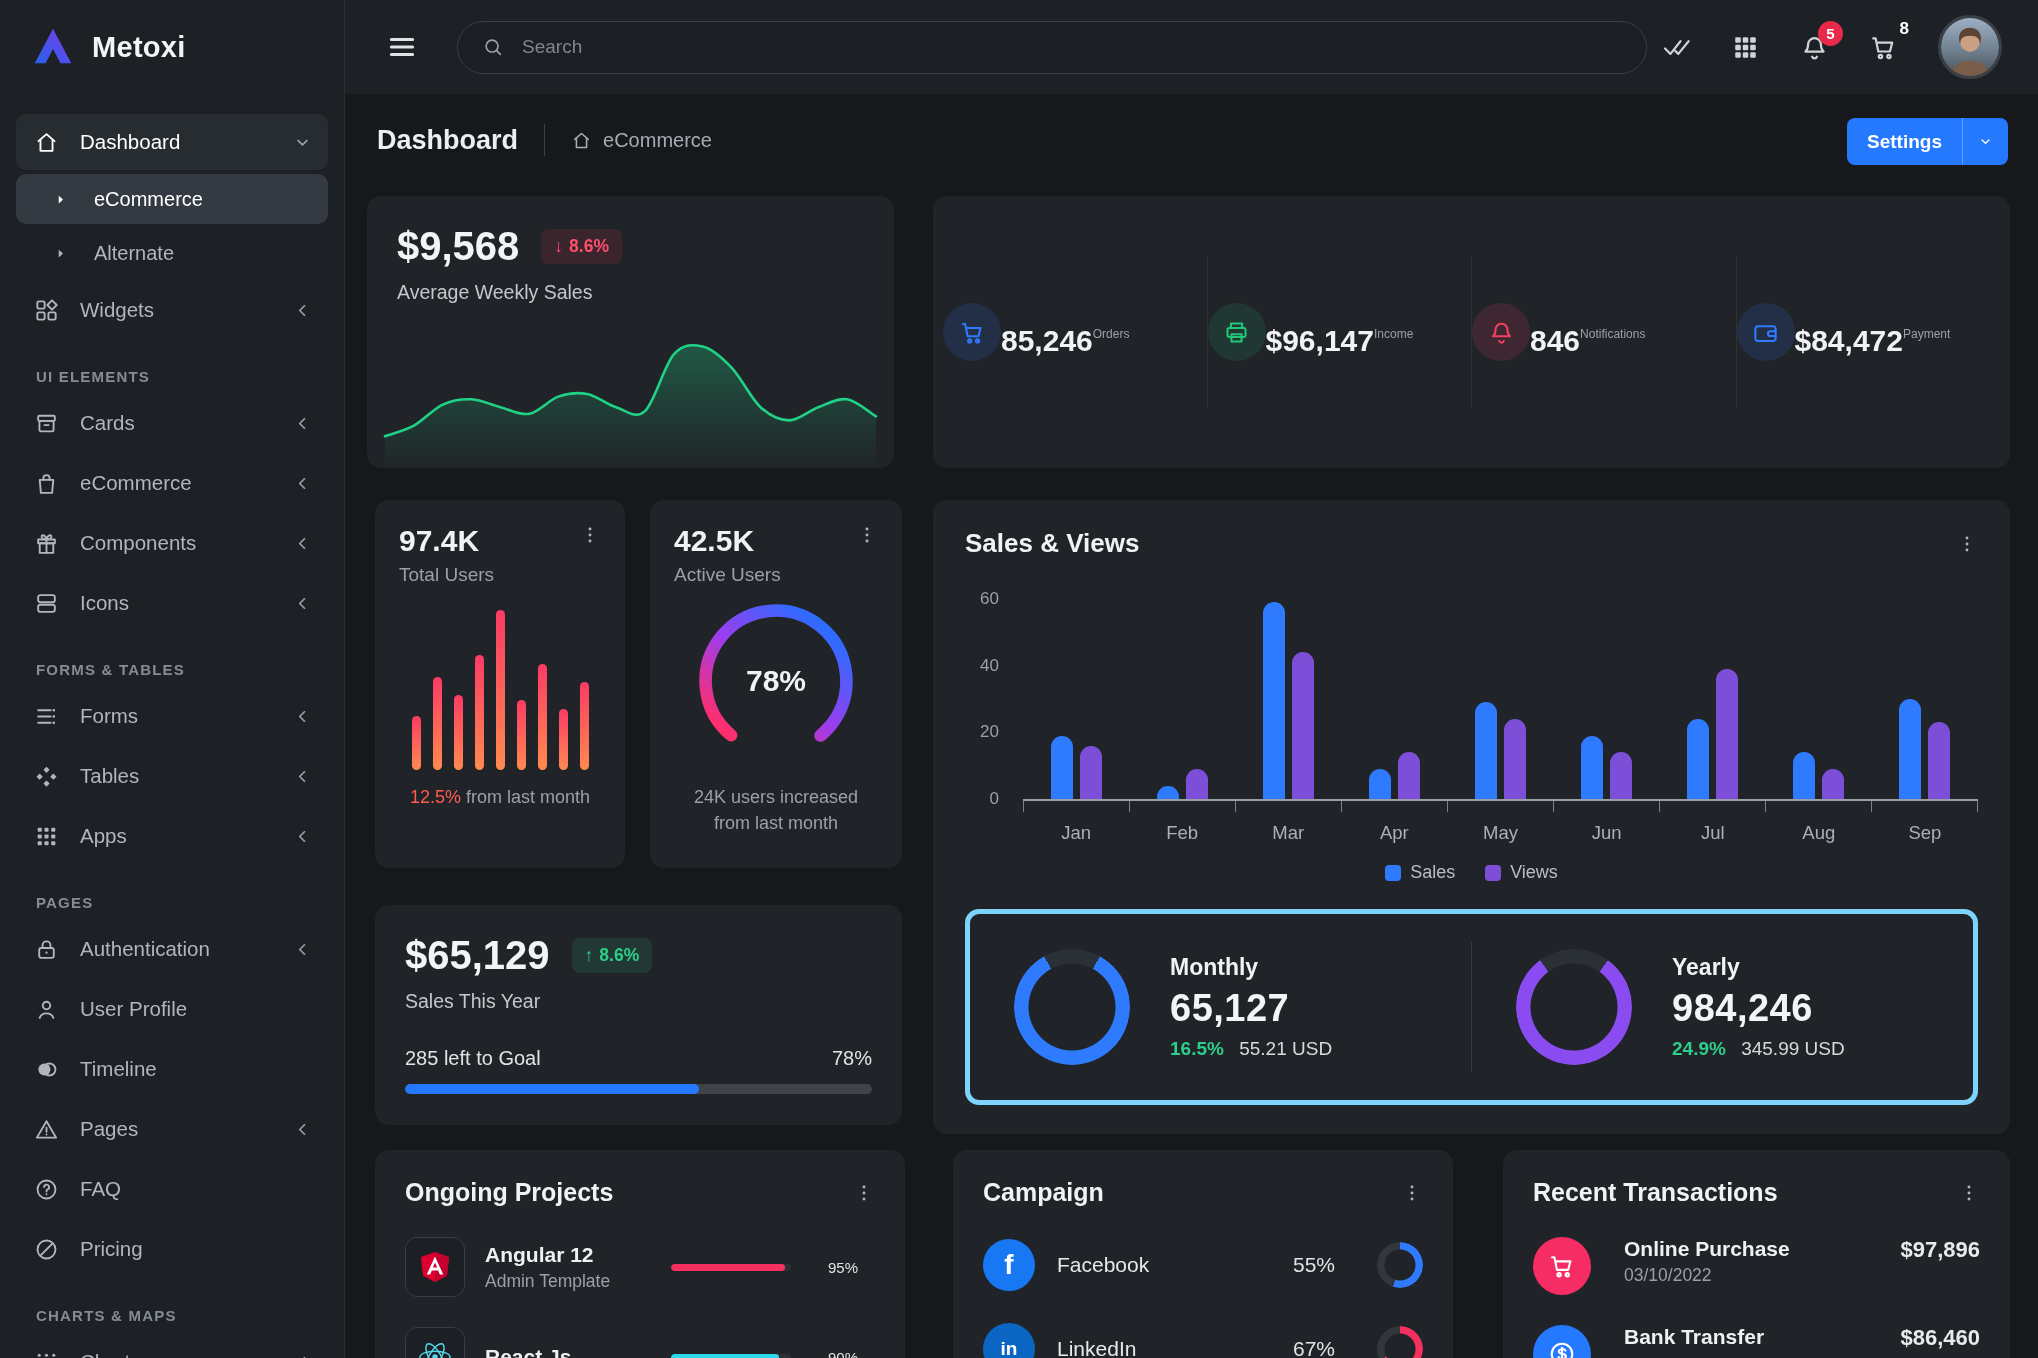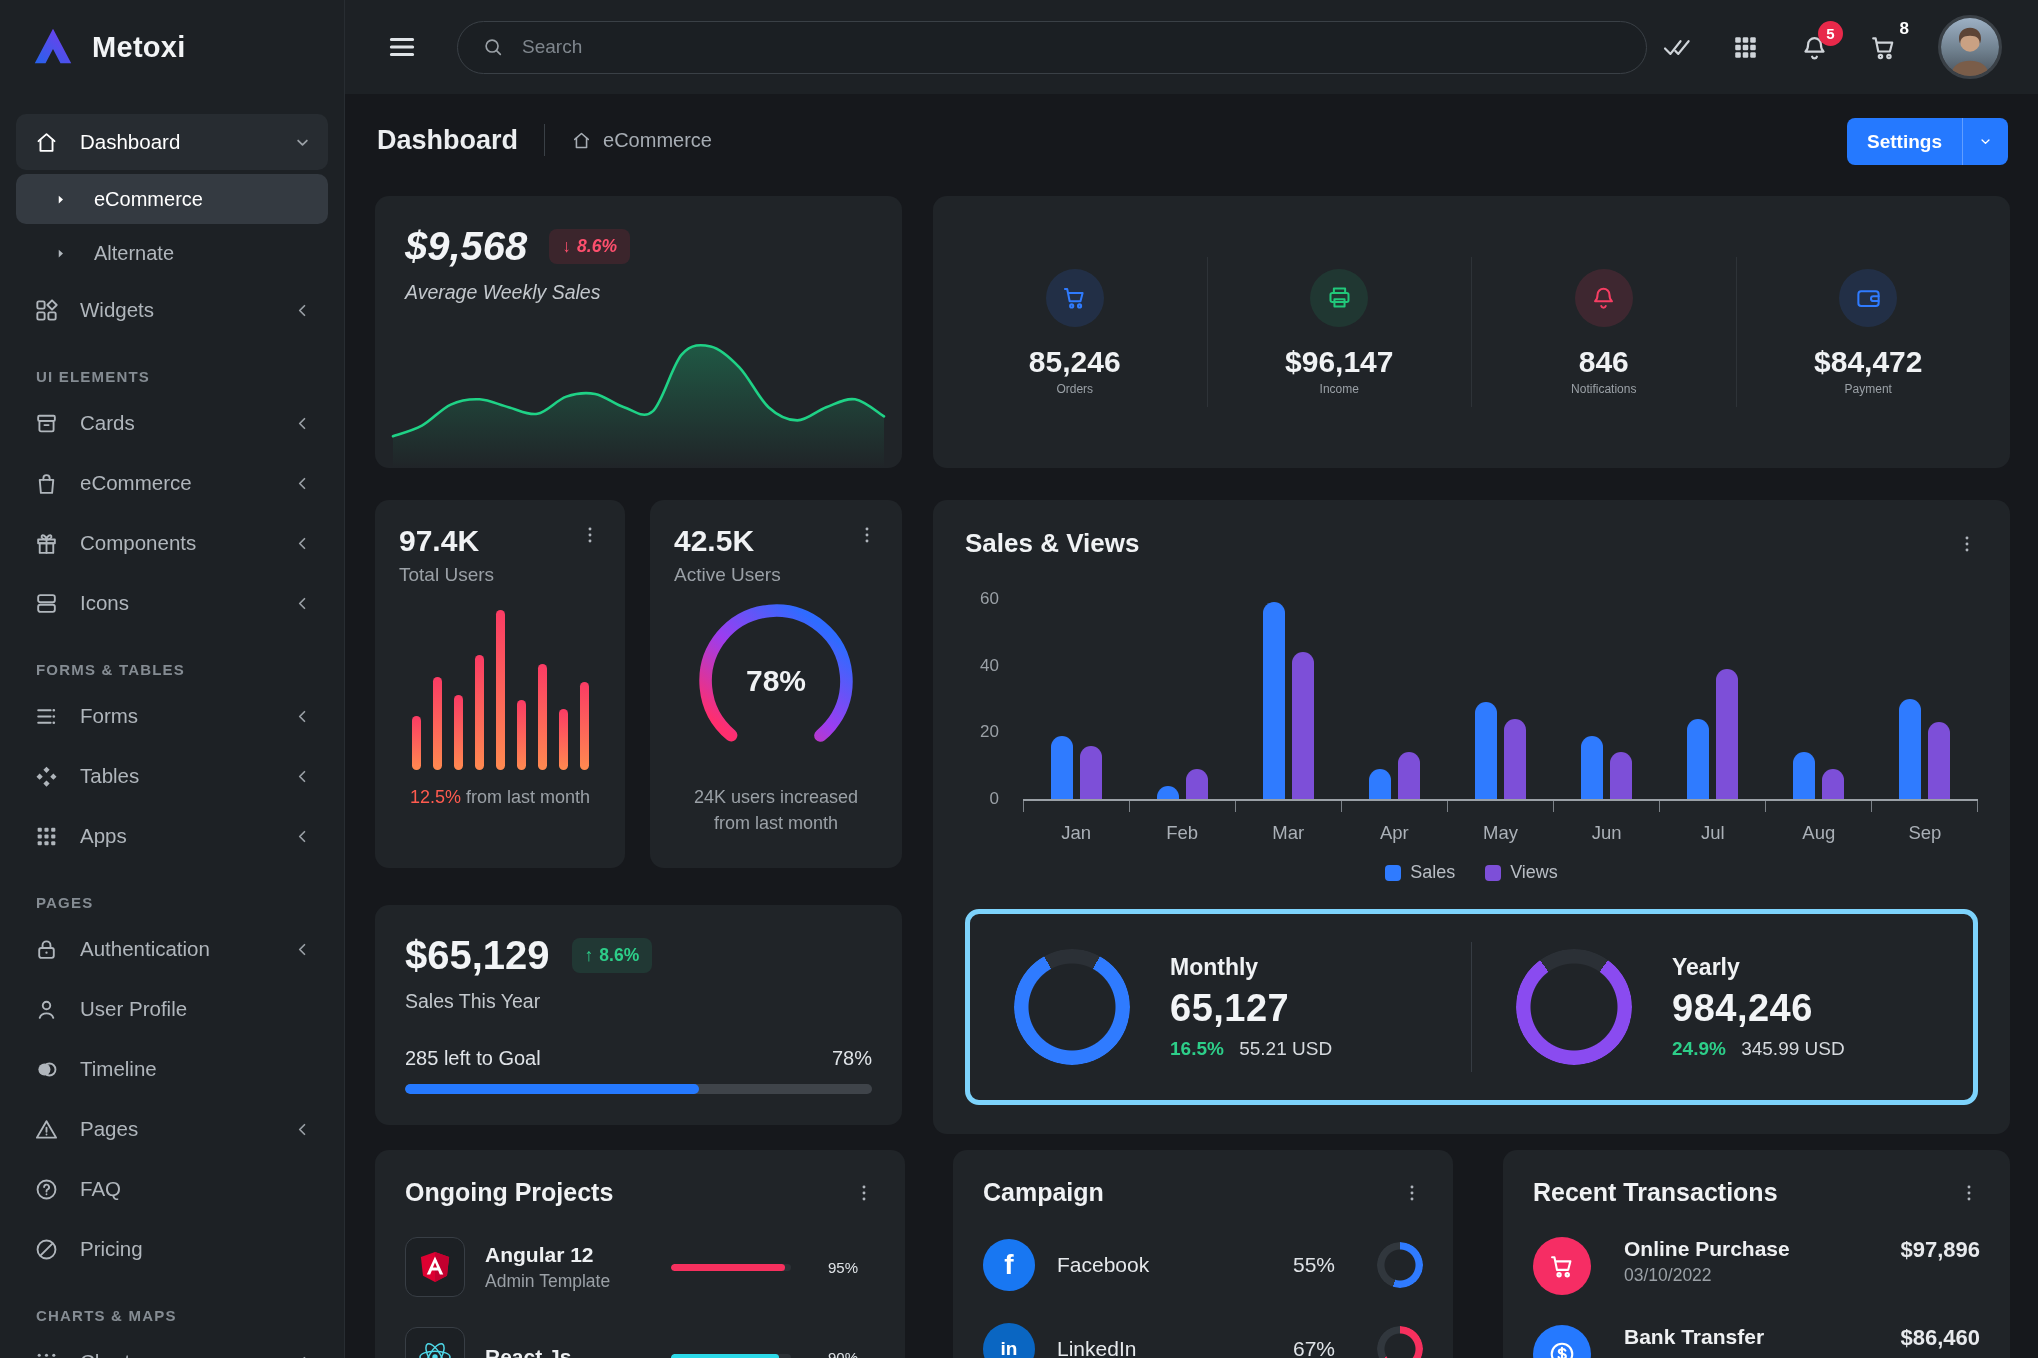--- a/index.html
+++ b/index.html
@@ -61,7 +61,7 @@
   .kebab{margin-left:auto;color:#aeb4bb;cursor:pointer;}
   .kebab svg{width:22px;height:22px;}
   
-  .weekly{left:30px;top:102px;width:527px;height:272px;padding:28px 30px;overflow:hidden;font-style:italic;}
+  .weekly{left:22px;top:102px;width:527px;height:272px;padding:28px 30px;overflow:hidden;}
   .big-row{display:flex;align-items:center;gap:22px;}
   .big-val{font-size:40px;font-weight:700;color:#f2f4f6;}
   .pill{display:flex;align-items:center;gap:6px;font-size:17.5px;font-weight:600;border-radius:8px;padding:7px 13px;}

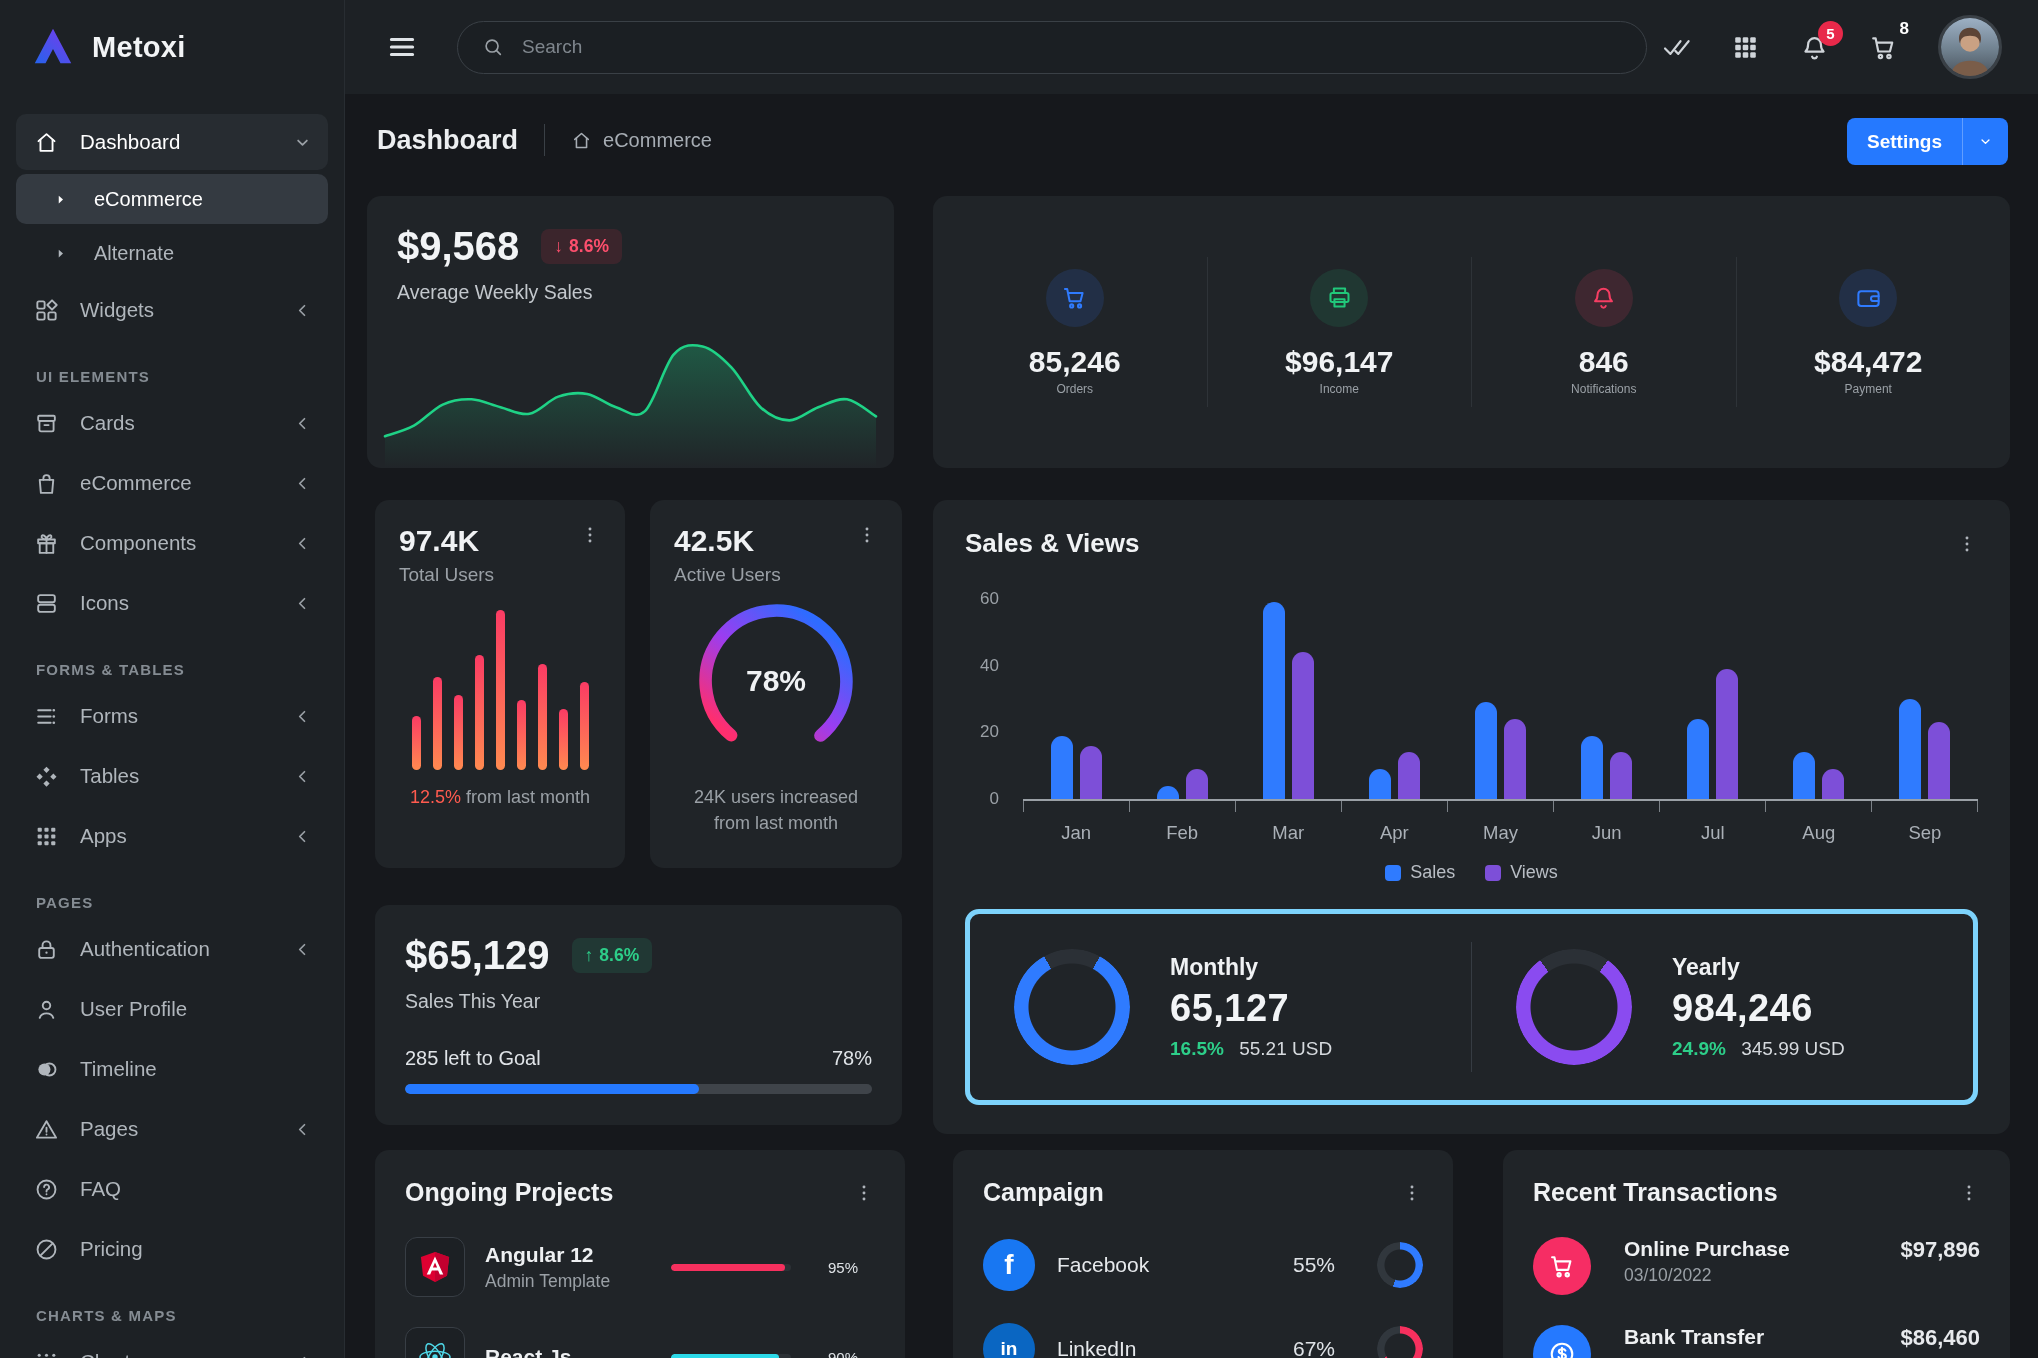--- a/index.html
+++ b/index.html
@@ -71,7 +71,7 @@
   .spark{position:absolute;left:0;right:0;bottom:0;height:152px;}
   
   .stats{left:588px;top:102px;width:1077px;height:272px;display:flex;align-items:center;padding:0 10px;}
-  .stat-cell{flex:1;display:flex;flex-direction:column;align-items:center;}
+  .stat-cell{flex:1;display:flex;flex-direction:row;align-items:center;}
   .stat-ic{width:58px;height:58px;border-radius:50%;display:flex;align-items:center;justify-content:center;}
   .stat-ic svg{width:27px;height:27px;}
   .stat-val{margin-top:18px;font-size:30px;font-weight:600;color:#f0f2f4;}

